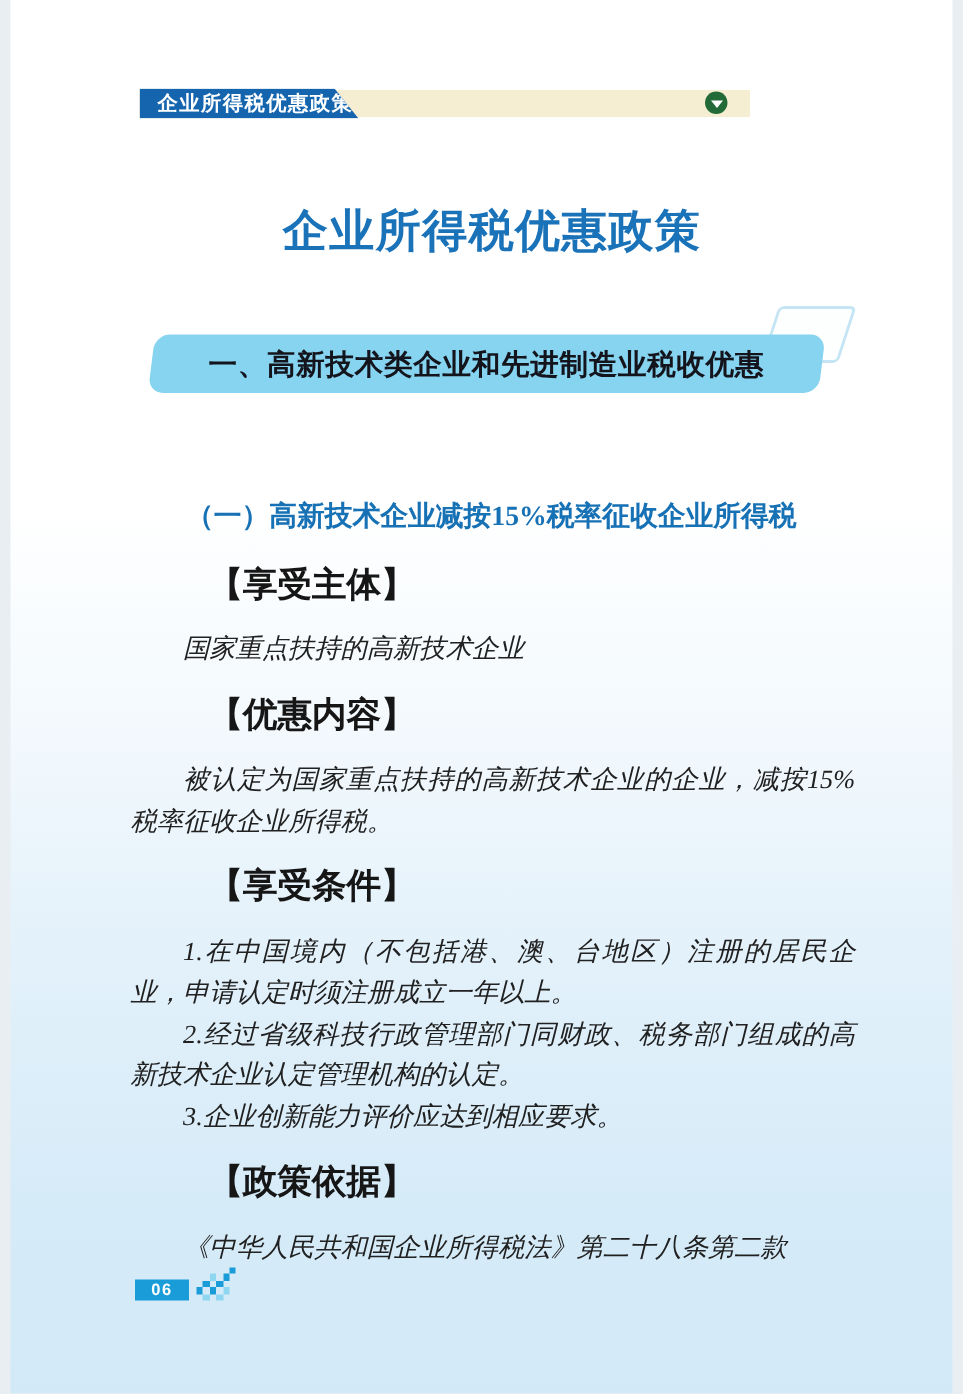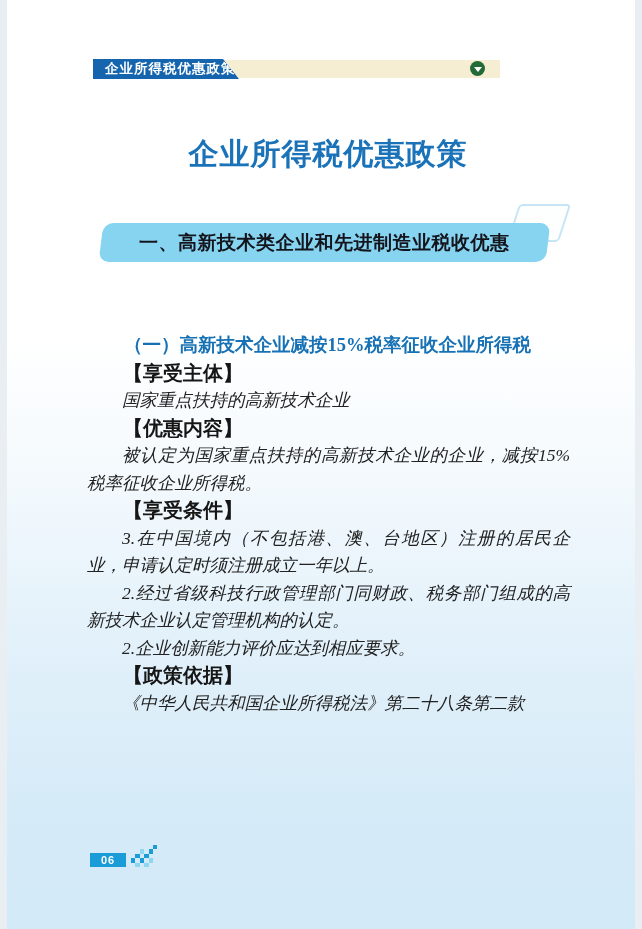--- a/index.html
+++ b/index.html
@@ -79,9 +79,9 @@
     text-indent:37px;line-height:27.5px;margin:0;
   }
   .sec-label{
-    color:#161616;font-weight:bold;font-size:20px;
+    color:#161616;font-weight:bold;font-size:23px;
     font-family:"Liberation Sans",sans-serif;
-    text-indent:36px;line-height:27.5px;margin:0;
+    text-indent:36px;line-height:27.5px;margin:16px;
   }
   .body-par{
     color:#212121;font-size:17.5px;

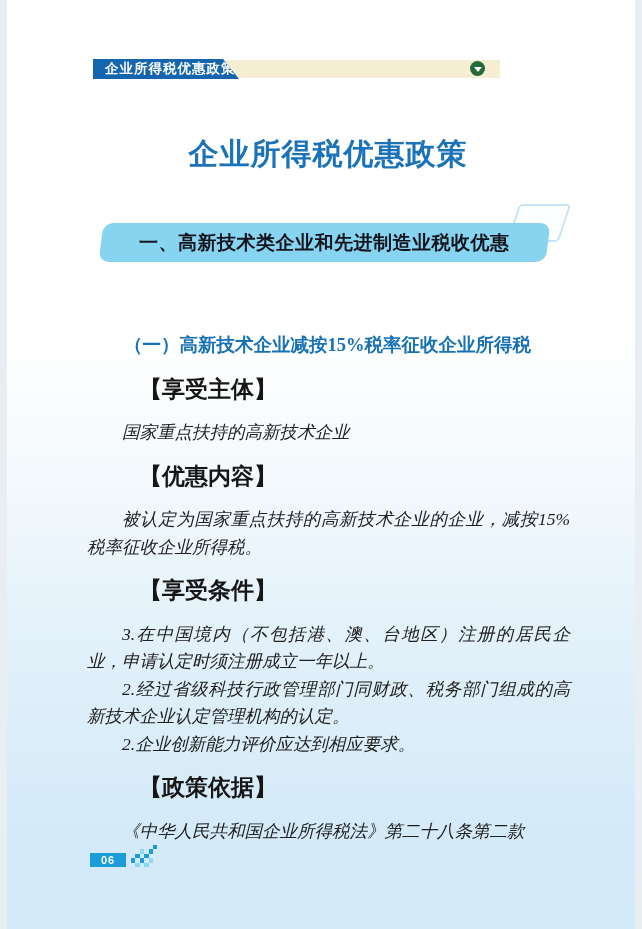--- a/index.html
+++ b/index.html
@@ -138,7 +138,7 @@
     <p class="body-par">被认定为国家重点扶持的高新技术企业的企业，减按15%税率征收企业所得税。</p>
 
     <p class="sec-label">【享受条件】</p>
-    <p class="body-par">3.在中国境内（不包括港、澳、台地区）注册的居民企业，申请认定时须注册成立一年以上。</p>
+    <p class="body-par">1.在中国境内（不包括港、澳、台地区）注册的居民企业，申请认定时须注册成立一年以上。</p>
     <p class="body-par">2.经过省级科技行政管理部门同财政、税务部门组成的高新技术企业认定管理机构的认定。</p>
     <p class="body-par">2.企业创新能力评价应达到相应要求。</p>
 

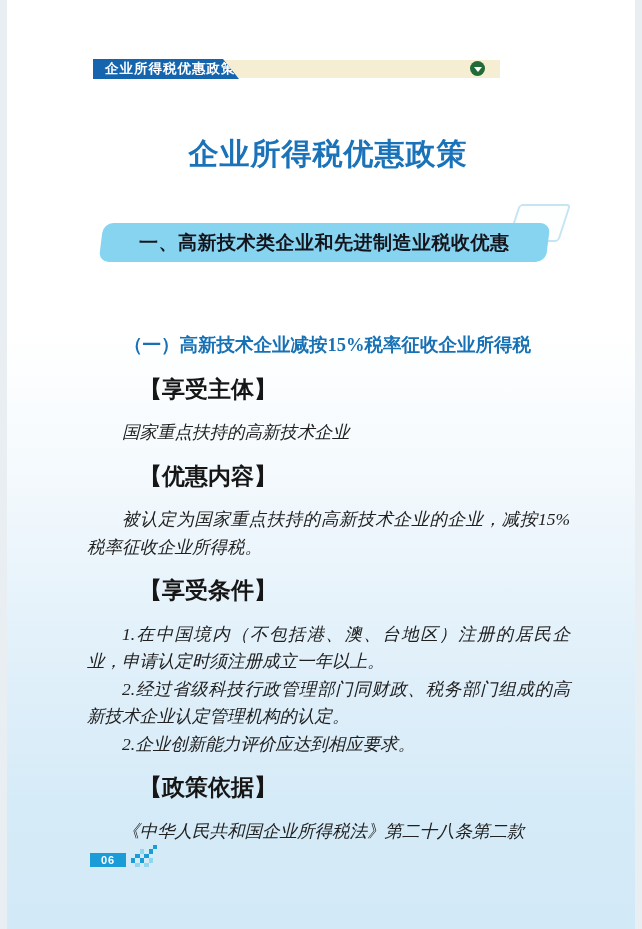--- a/index.html
+++ b/index.html
@@ -140,7 +140,7 @@
     <p class="sec-label">【享受条件】</p>
     <p class="body-par">1.在中国境内（不包括港、澳、台地区）注册的居民企业，申请认定时须注册成立一年以上。</p>
     <p class="body-par">2.经过省级科技行政管理部门同财政、税务部门组成的高新技术企业认定管理机构的认定。</p>
-    <p class="body-par">2.企业创新能力评价应达到相应要求。</p>
+    <p class="body-par">3.企业创新能力评价应达到相应要求。</p>
 
     <p class="sec-label">【政策依据】</p>
     <p class="body-par">《中华人民共和国企业所得税法》第二十八条第二款</p>

